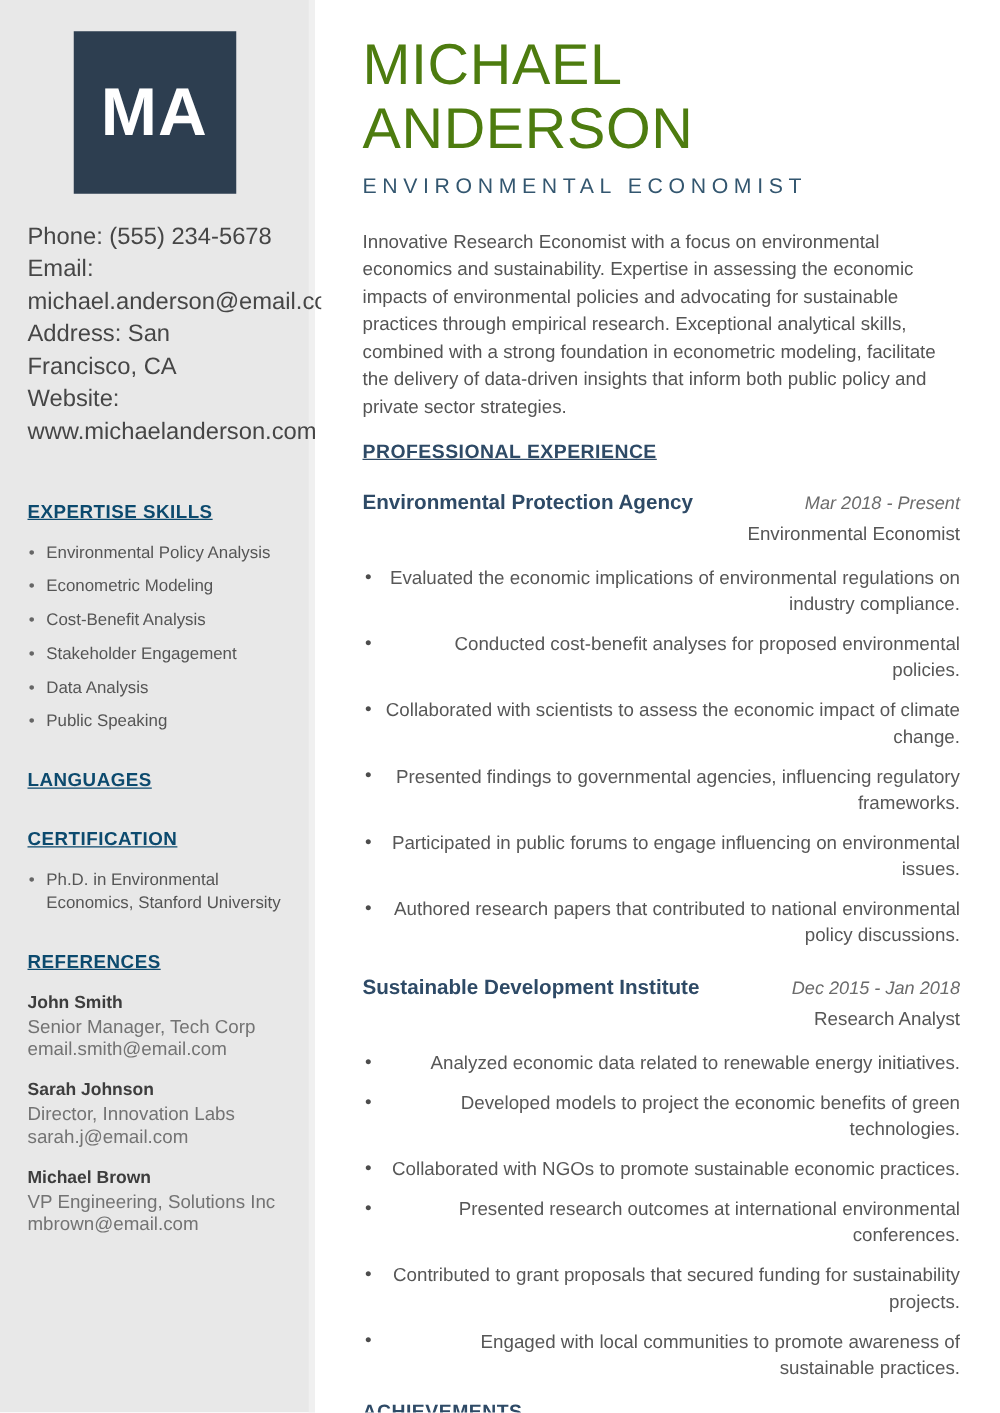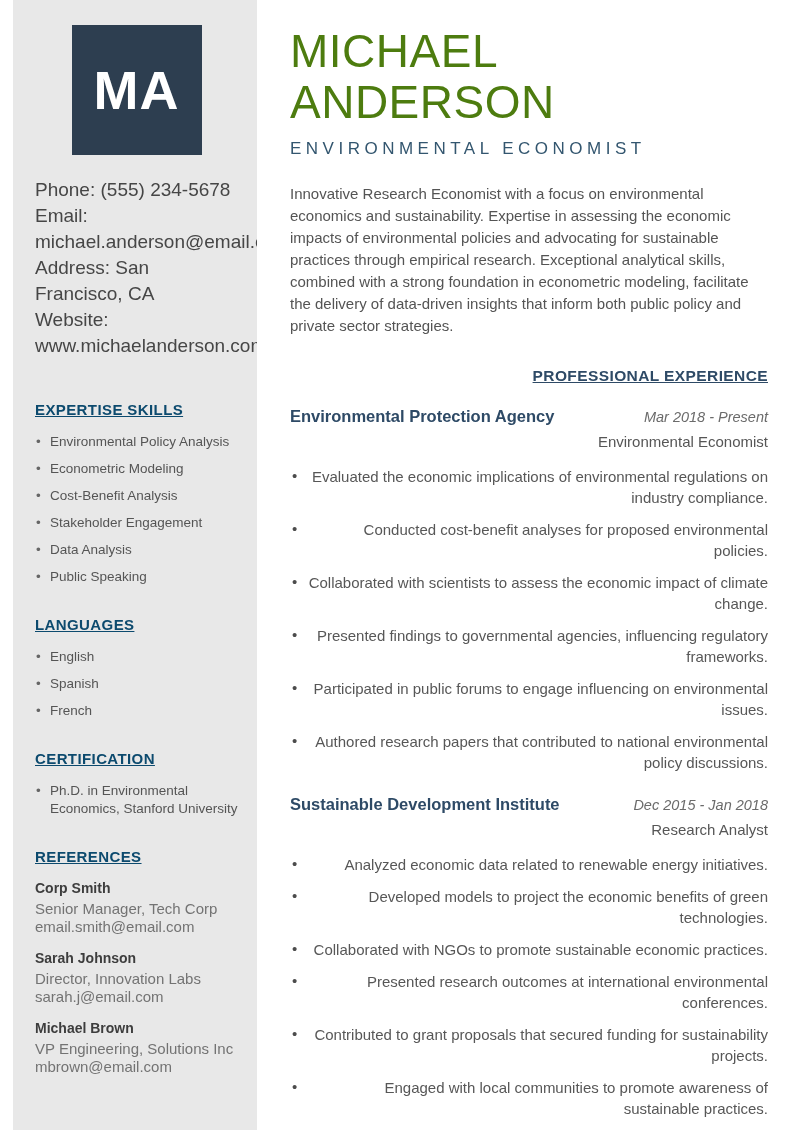--- a/index.html
+++ b/index.html
@@ -14,7 +14,7 @@
 
   
   .sidebar {
-    position: absolute; left: 13px; top: 0; bottom: 0;
+    position: absolute; left: 0; top: 0; bottom: 0;
     width: 252px;
     background: #e8e8e8;
     border-right: 5px solid #f0f0f0;

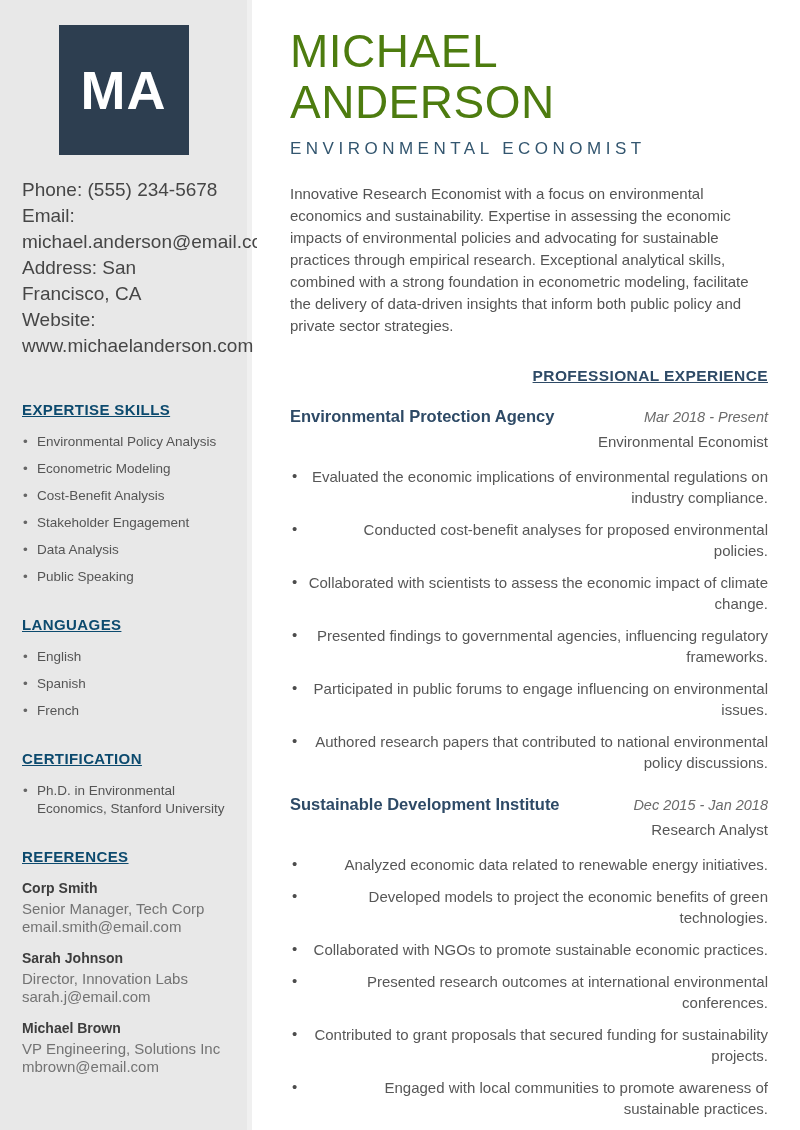--- a/index.html
+++ b/index.html
@@ -75,8 +75,7 @@
   .main-heading {
     font-size: 15.5px; font-weight: bold; color: #2e4a66;
     text-decoration: underline; letter-spacing: 0.4px;
-    margin-top: 30px;
-    text-align: right;
+    margin-top: 16px;
   }
   .job { margin-top: 22px; text-align: right; }
   .job-head { display: flex; justify-content: space-between; align-items: baseline; }

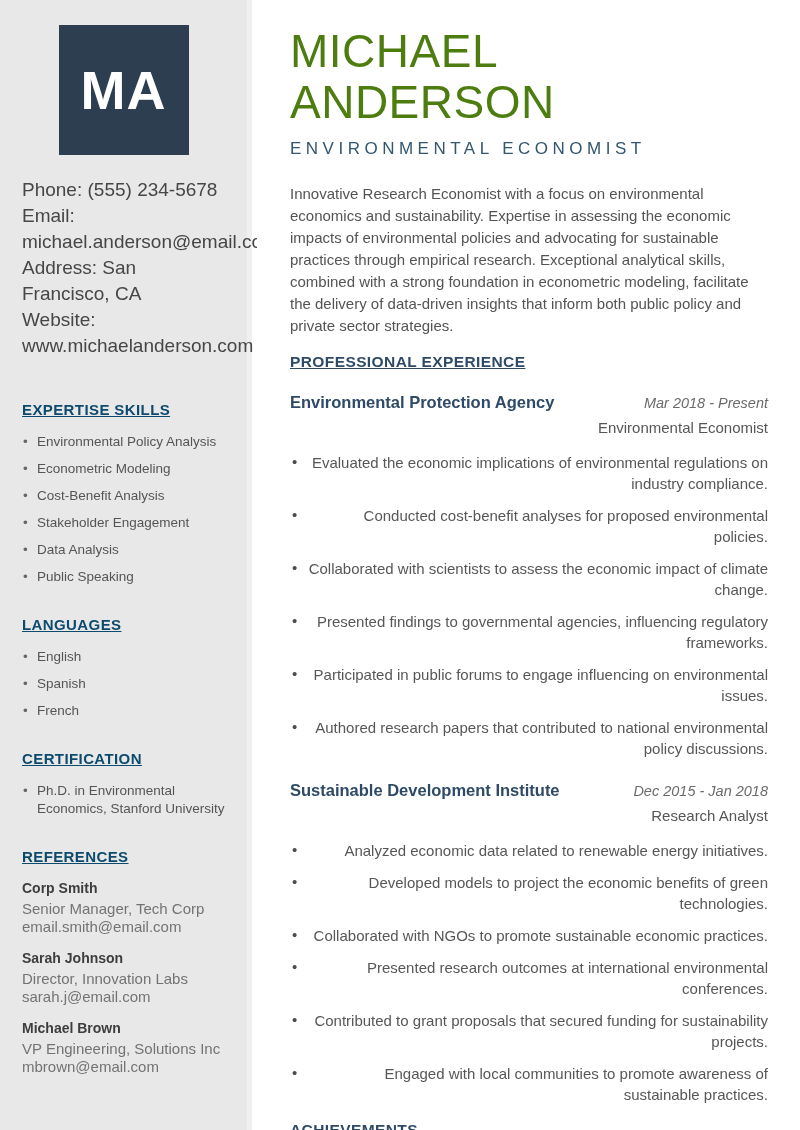--- a/index.html
+++ b/index.html
@@ -125,11 +125,6 @@
 
     <section class="side-section">
       <h2 class="side-heading">LANGUAGES</h2>
-      <ul class="side-list">
-        <li>English</li>
-        <li>Spanish</li>
-        <li>French</li>
-      </ul>
     </section>
 
     <section class="side-section">

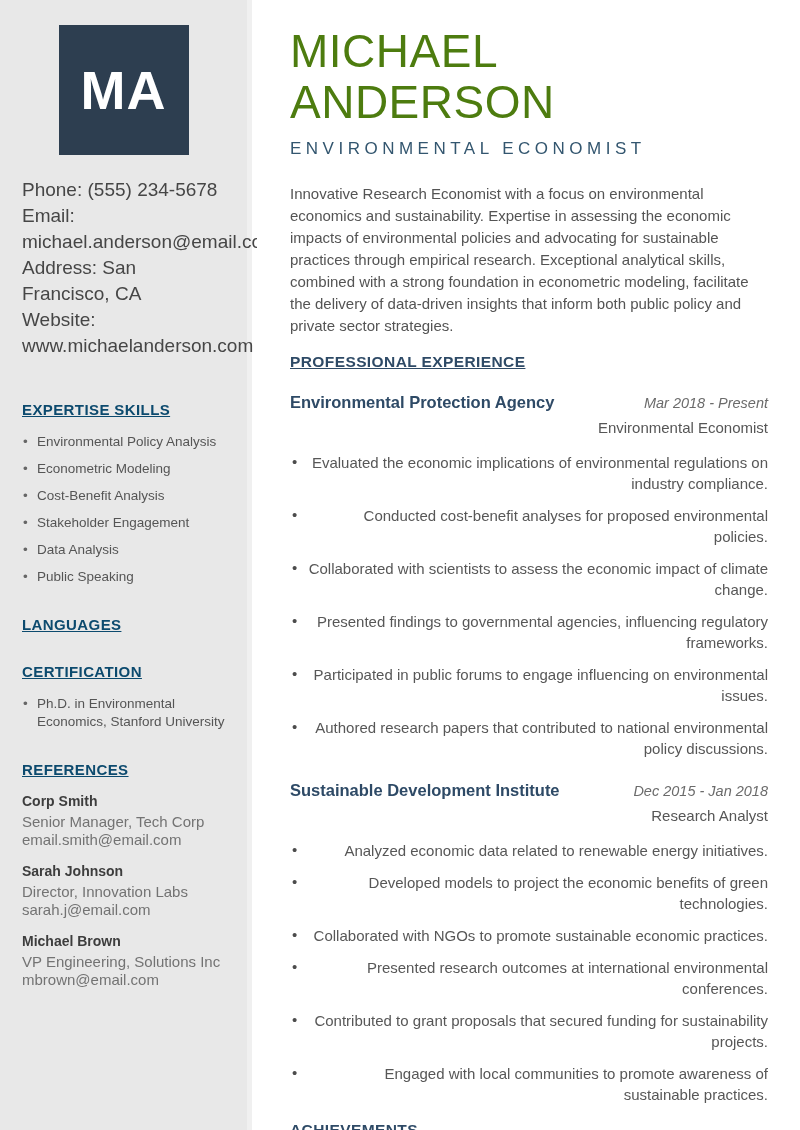--- a/index.html
+++ b/index.html
@@ -138,7 +138,7 @@
       <h2 class="side-heading">REFERENCES</h2>
 
       <div class="ref-person">
-        <div class="ref-name">Corp Smith</div>
+        <div class="ref-name">John Smith</div>
         <div class="ref-role">Senior Manager, Tech Corp</div>
         <div class="ref-email">email.smith@email.com</div>
       </div>

